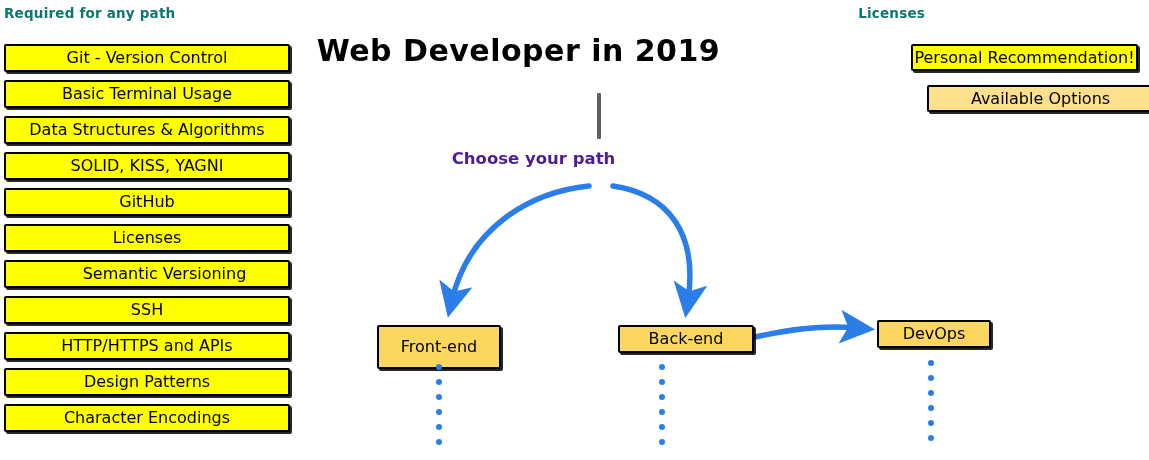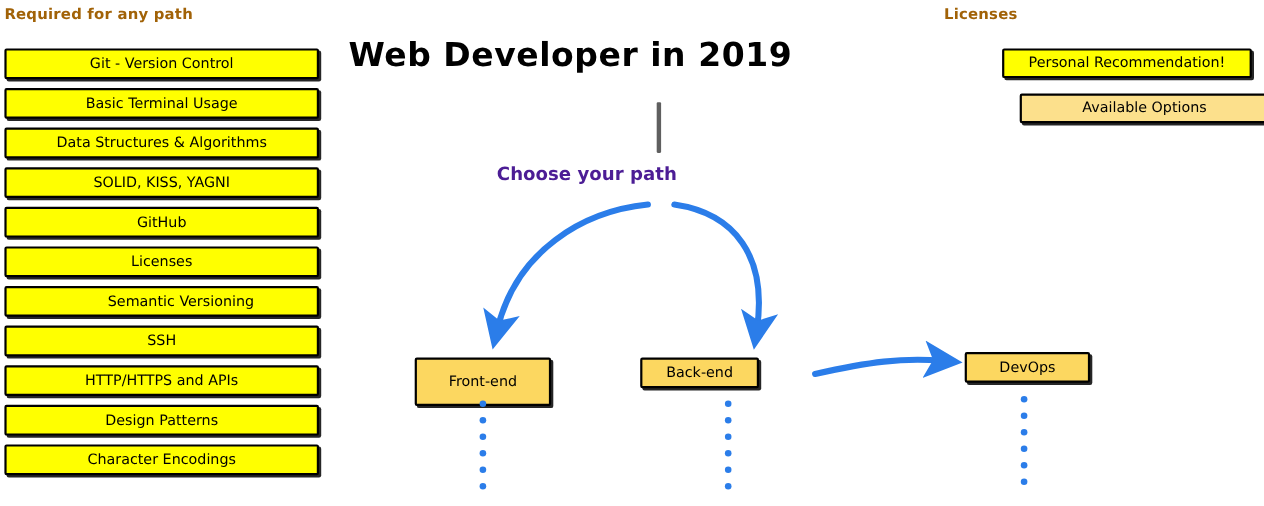--- a/index.html
+++ b/index.html
@@ -23,7 +23,7 @@
     font-size: 13.5px;
     font-weight: bold;
     letter-spacing: 0.2px;
-    color: #a16207;
+    color: #0f766e;
     white-space: nowrap;
   }
 

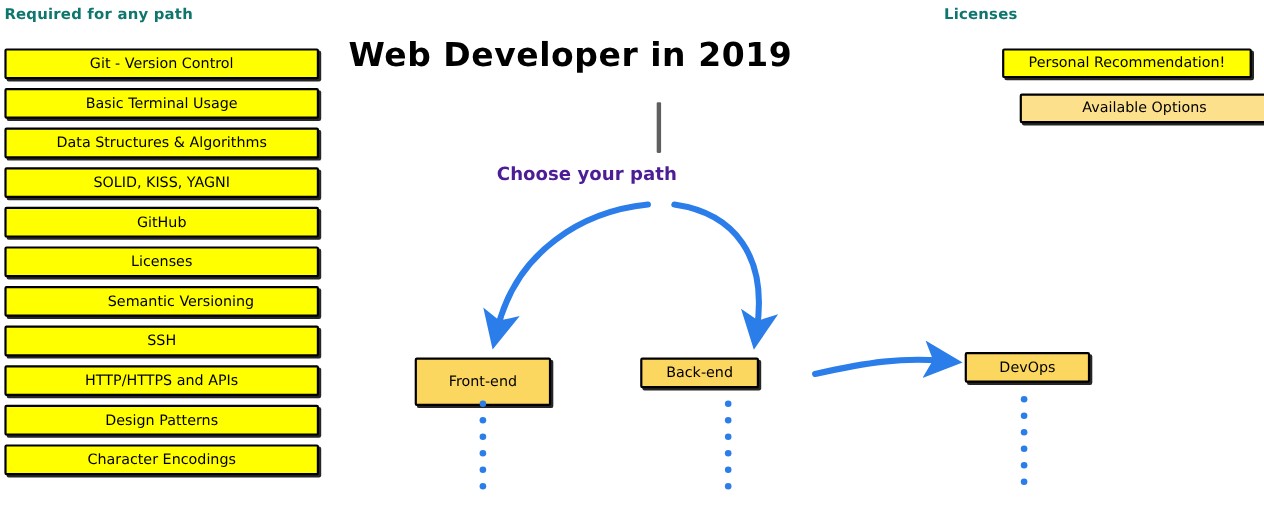--- a/index.html
+++ b/index.html
@@ -36,7 +36,7 @@
     display: flex;
     align-items: center;
     justify-content: center;
-    font-size: 13px;
+    font-size: 16px;
     line-height: 1;
     color: #000000;
     box-shadow: 2px 2px 0 rgba(0,0,0,0.85);

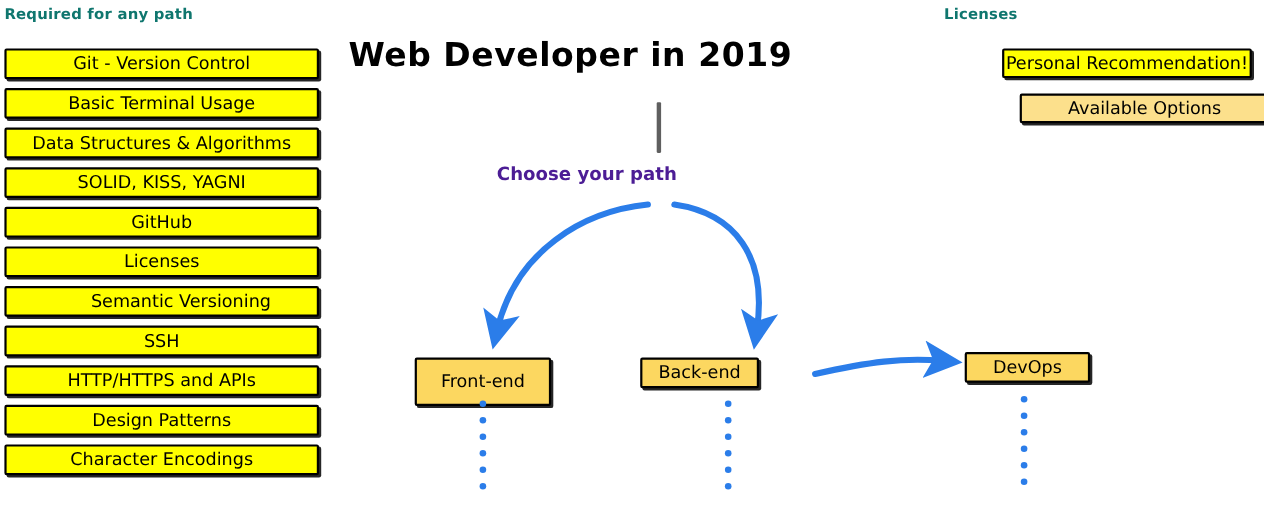--- a/index.html
+++ b/index.html
@@ -93,7 +93,7 @@
 
   
   #path-frontend { left: 377px; top: 325px; width: 124px; height: 44px; }
-  #path-backend  { left: 582px; top: 325px; width: 108px; height: 28px; }
+  #path-backend  { left: 618px; top: 325px; width: 136px; height: 28px; }
   #path-devops   { left: 877px; top: 320px; width: 114px; height: 28px; }
 
   

